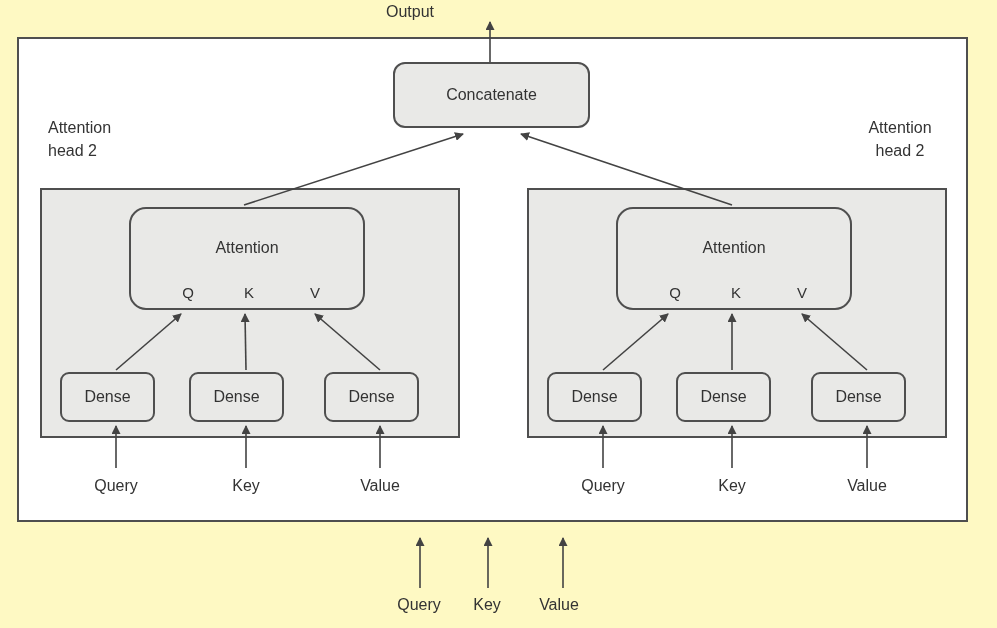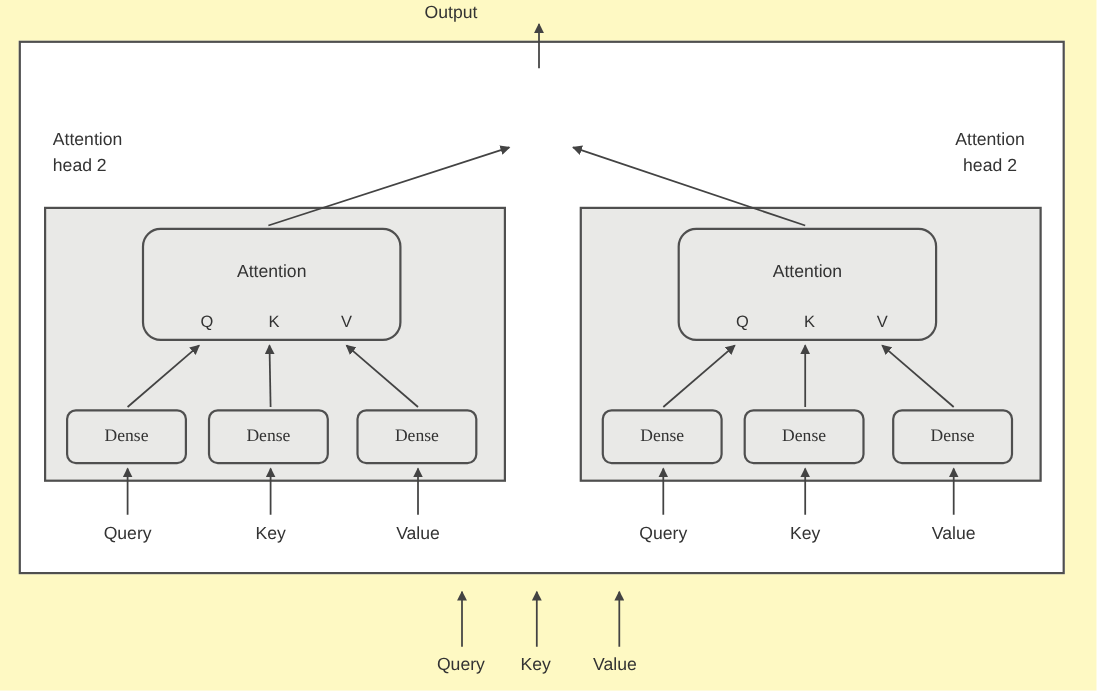--- a/index.html
+++ b/index.html
@@ -118,6 +118,9 @@
 
   <div class="output-label">Output</div>
 
+  <div class="concat-box">
+    <span>Concatenate</span>
+  </div>
 
   <div class="head-label head-label-1">
     <div>Attention</div>

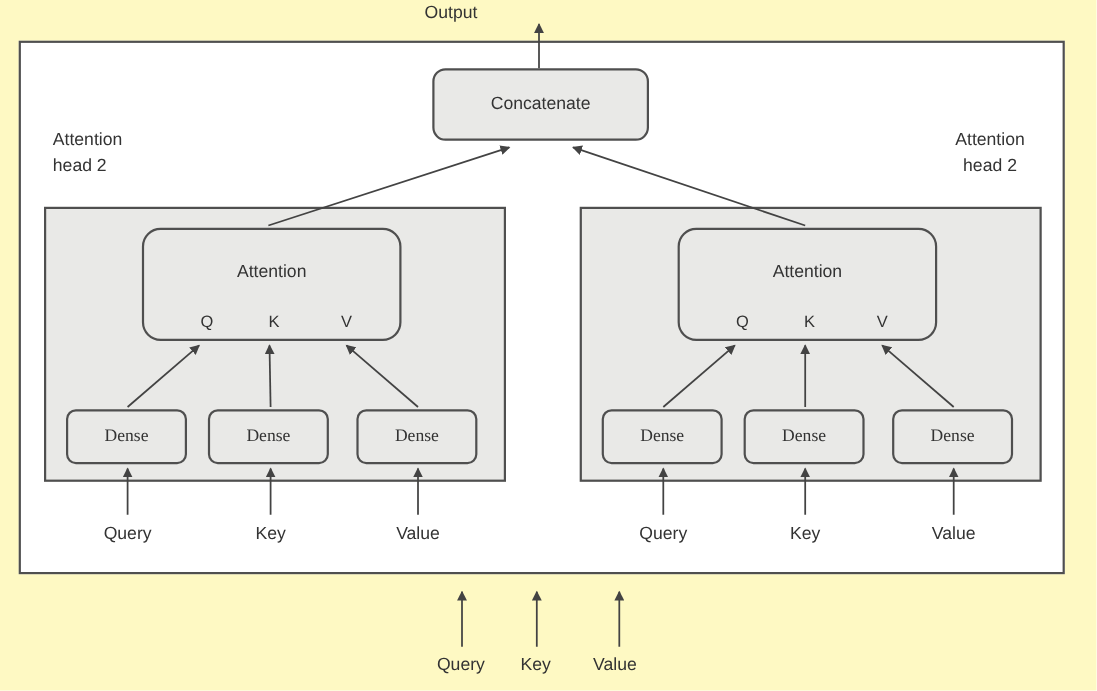--- a/index.html
+++ b/index.html
@@ -78,13 +78,12 @@
   .dense-box {
     position: absolute;
     top: 182px;
-    width: 110px; height: 50px;
+    width: 95px; height: 50px;
     background: #e9e9e7;
     border: 2px solid #4f4f4f;
     border-radius: 9px;
     display: flex; align-items: center; justify-content: center;
     font-size: 16px;
-    font-family: Liberation Serif, serif;
   }
   .dense-1 { left: 18px; }
   .dense-2 { left: 147px; }

